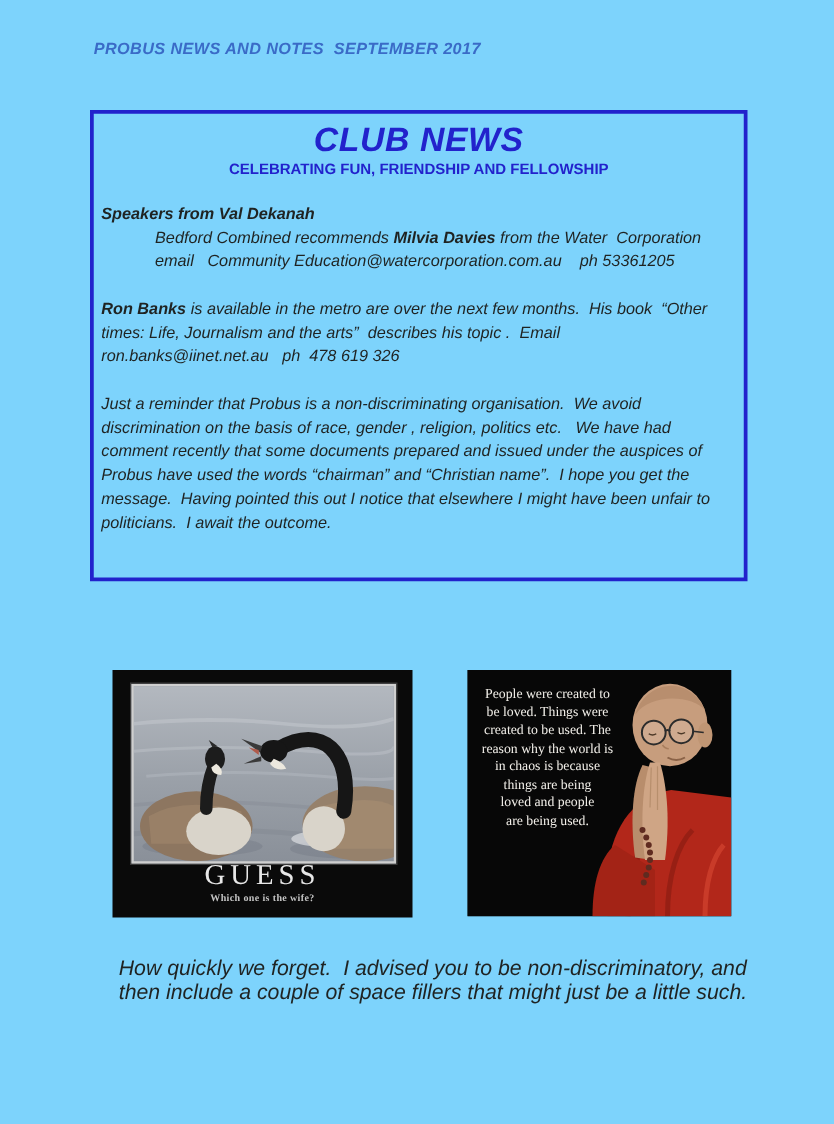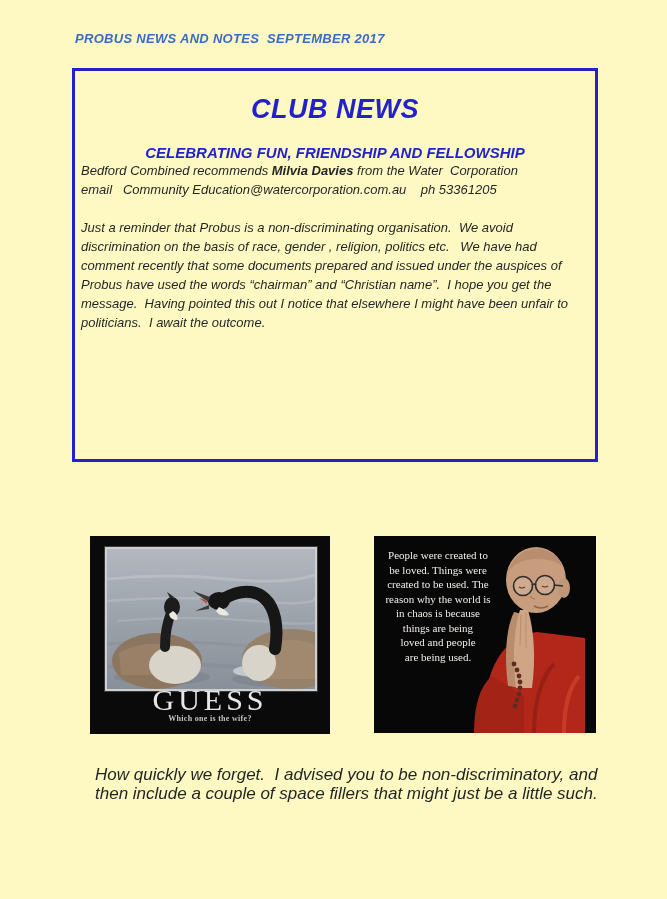--- a/index.html
+++ b/index.html
@@ -9,7 +9,7 @@
   }
   html,body{margin:0;padding:0;background:#ffffff;}
   .page{
-    position:relative;width:667px;height:899px;background:#fef9c3;overflow:hidden;
+    position:relative;width:667px;height:899px;background:#7dd3fc;overflow:hidden;
     font-family:"Liberation Sans",sans-serif;color:var(--body-ink);
   }
   .doc-header{

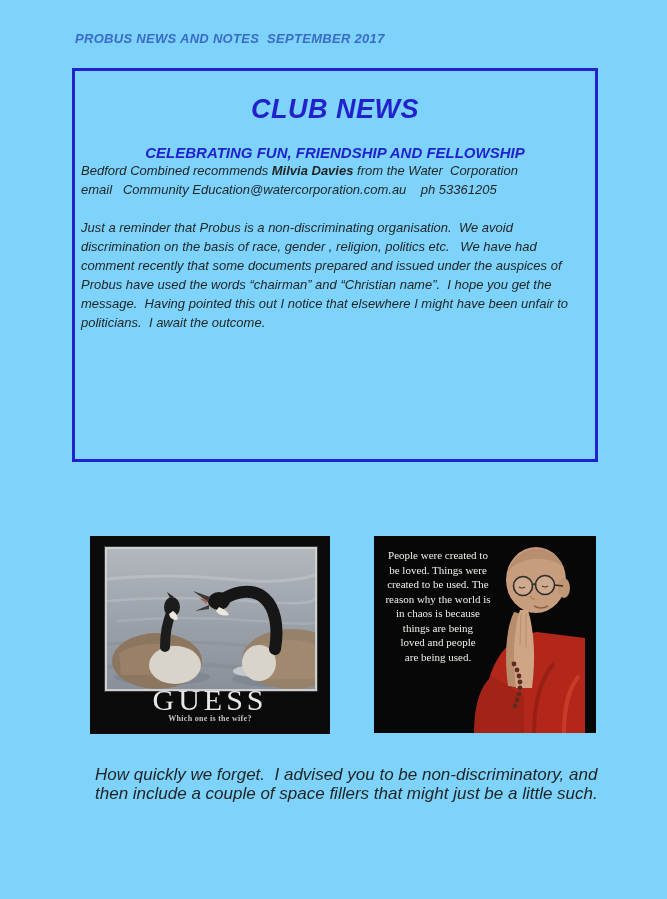--- a/index.html
+++ b/index.html
@@ -18,8 +18,8 @@
     font-size:13px;letter-spacing:0.3px;white-space:pre;
   }
   .club-box{
-    position:absolute;left:72px;top:68px;width:508px;height:369px;
-    border:3px solid var(--box-blue);padding:19px 6px 0 6px;
+    position:absolute;left:72px;top:88px;width:508px;height:369px;
+    border:3px solid var(--box-blue);padding:2px 6px 0 6px;
   }
   .club-title{
     text-align:center;color:var(--box-blue);font-weight:bold;font-style:italic;

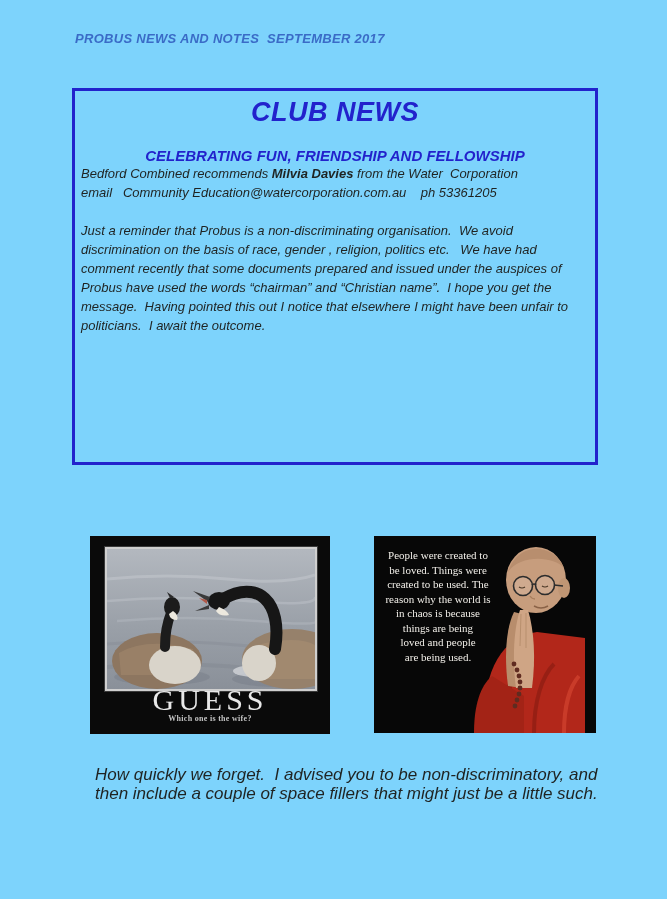--- a/index.html
+++ b/index.html
@@ -26,8 +26,8 @@
     font-size:27px;margin-top:4px;letter-spacing:0.5px;
   }
   .club-sub{
-    text-align:center;color:var(--box-blue);font-weight:bold;font-style:italic;
-    font-size:15px;margin-top:19px;
+    text-align:center;color:var(--box-blue);font-weight:bold;
+    font-size:12px;margin-top:0;
   }
   .para{
     font-style:italic;font-size:13px;line-height:19px;color:var(--body-ink);

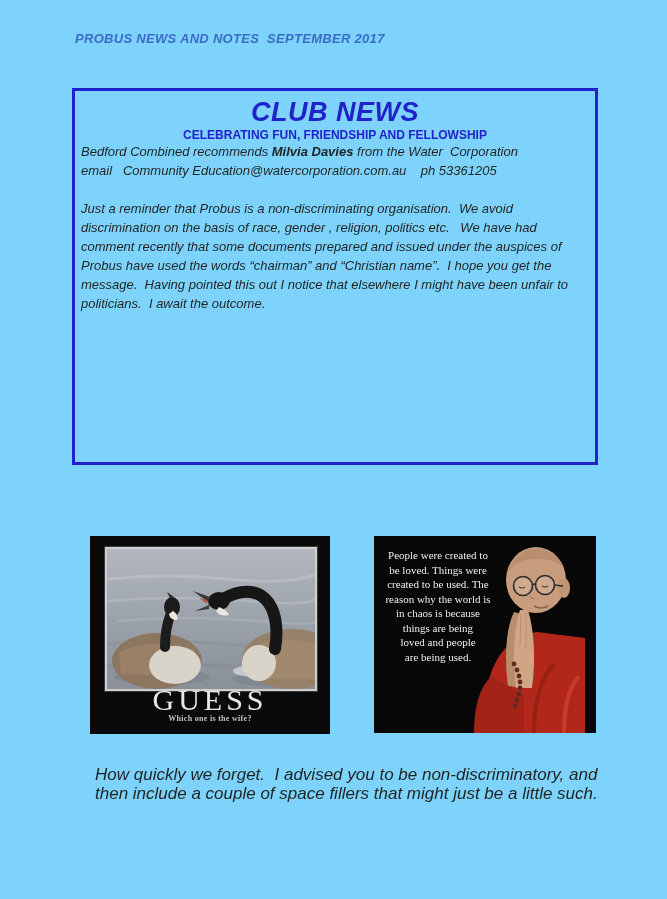--- a/index.html
+++ b/index.html
@@ -89,6 +89,7 @@
     <div class="club-sub">CELEBRATING FUN, FRIENDSHIP AND FELLOWSHIP</div>
 
 
+    <p class="para bold">Speakers from Val Dekanah</p>
     <p class="para nogap"><span>Bedford Combined recommends </span><span style="font-weight: bold;">Milvia Davies </span><span>from the Water  Corporation</span></p>
     <p class="para nogap">email   Community Education@watercorporation.com.au    ph 53361205</p>
 

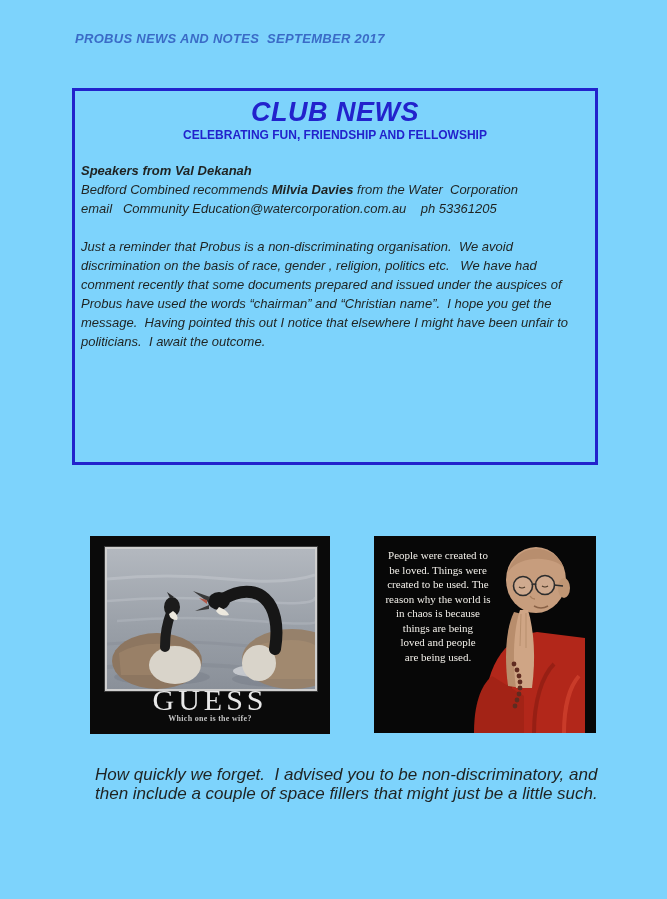--- a/index.html
+++ b/index.html
@@ -34,7 +34,7 @@
     white-space:pre-wrap;margin:19px 0 0 0;
   }
   .para.first{margin-top:14px;}
-  .para.nogap{margin-top:0;}
+  .para.nogap{margin-top:0;margin-left:43px;}
   .para.bold{font-weight:bold;}
   .filler-intro{
     position:absolute;left:88px;top:487px;width:520px;

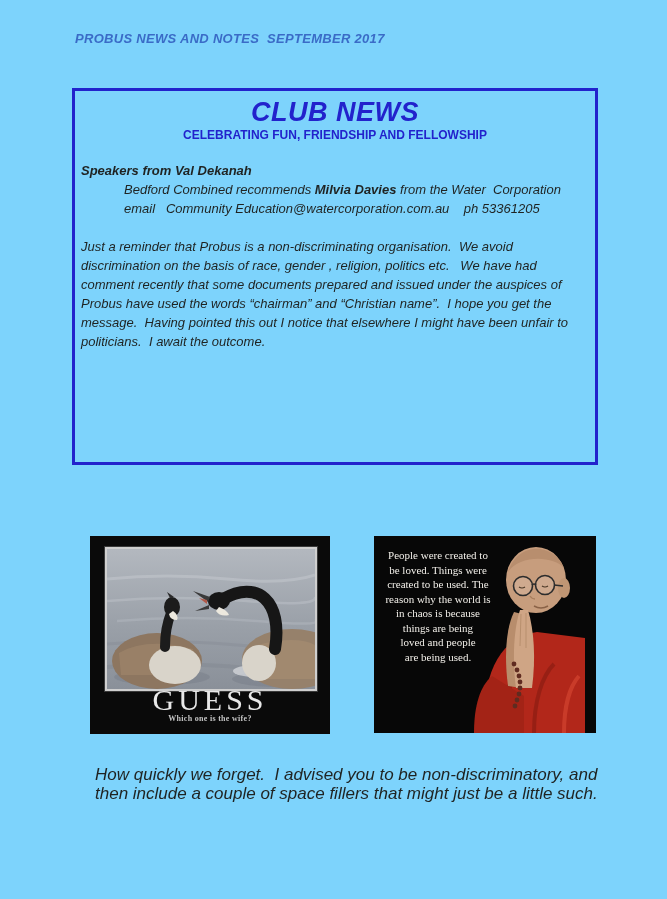--- a/index.html
+++ b/index.html
@@ -93,6 +93,7 @@
     <p class="para nogap"><span>Bedford Combined recommends </span><span style="font-weight: bold;">Milvia Davies </span><span>from the Water  Corporation</span></p>
     <p class="para nogap">email   Community Education@watercorporation.com.au    ph 53361205</p>
 
+    <p class="para"><span style="font-weight: bold;">Ron Banks </span><span>is available in the metro are over the next few months.  His book  “Other times: Life, Journalism and the arts”  describes his topic .  Email  ron.banks@iinet.net.au   ph  478 619 326</span></p>
 
     <p class="para">Just a reminder that Probus is a non-discriminating organisation.  We avoid discrimination on the basis of race, gender , religion, politics etc.   We have had comment recently that some documents prepared and issued under the auspices of Probus have used the words “chairman” and “Christian name”.  I hope you get the message.  Having pointed this out I notice that elsewhere I might have been unfair to politicians.  I await the outcome.</p>
   </div>

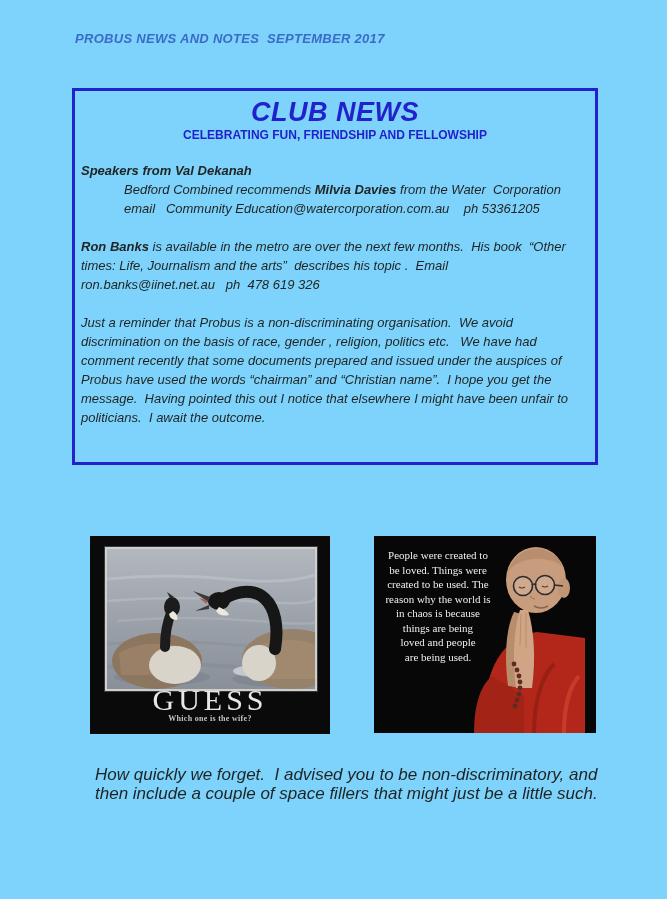--- a/index.html
+++ b/index.html
@@ -64,7 +64,6 @@
   .dalai-poster{
     position:absolute;left:374px;top:536px;width:211px;height:197px;
     background:#070707;
-    padding-left:11px;
   }
   .dalai-poster svg{display:block;position:absolute;left:0;top:0;}
   .dalai-quote{

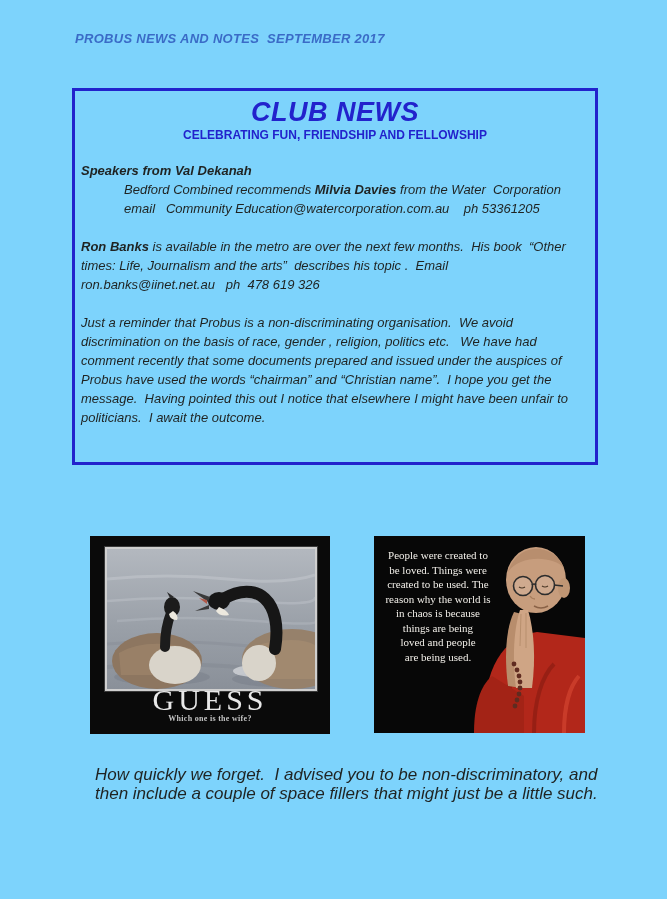--- a/index.html
+++ b/index.html
@@ -52,7 +52,7 @@
   .guess-photo svg{display:block;}
   .guess-title{
     position:absolute;left:0;top:151px;width:100%;text-align:center;
-    font-family:"Liberation Serif",serif;font-size:30px;color:#e8e8e8;
+    font-family:"Liberation Serif",serif;font-size:23px;color:#e8e8e8;
     letter-spacing:4px;line-height:26px;
   }
   .guess-caption{

